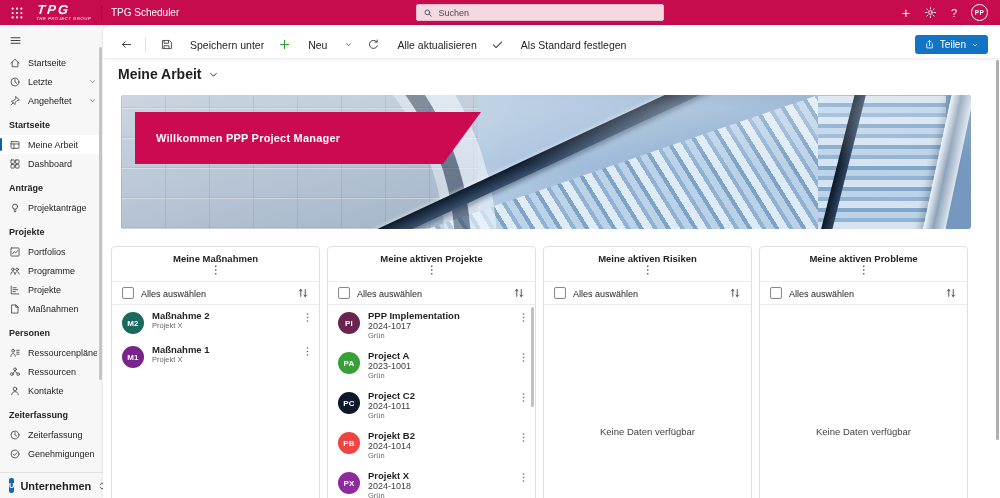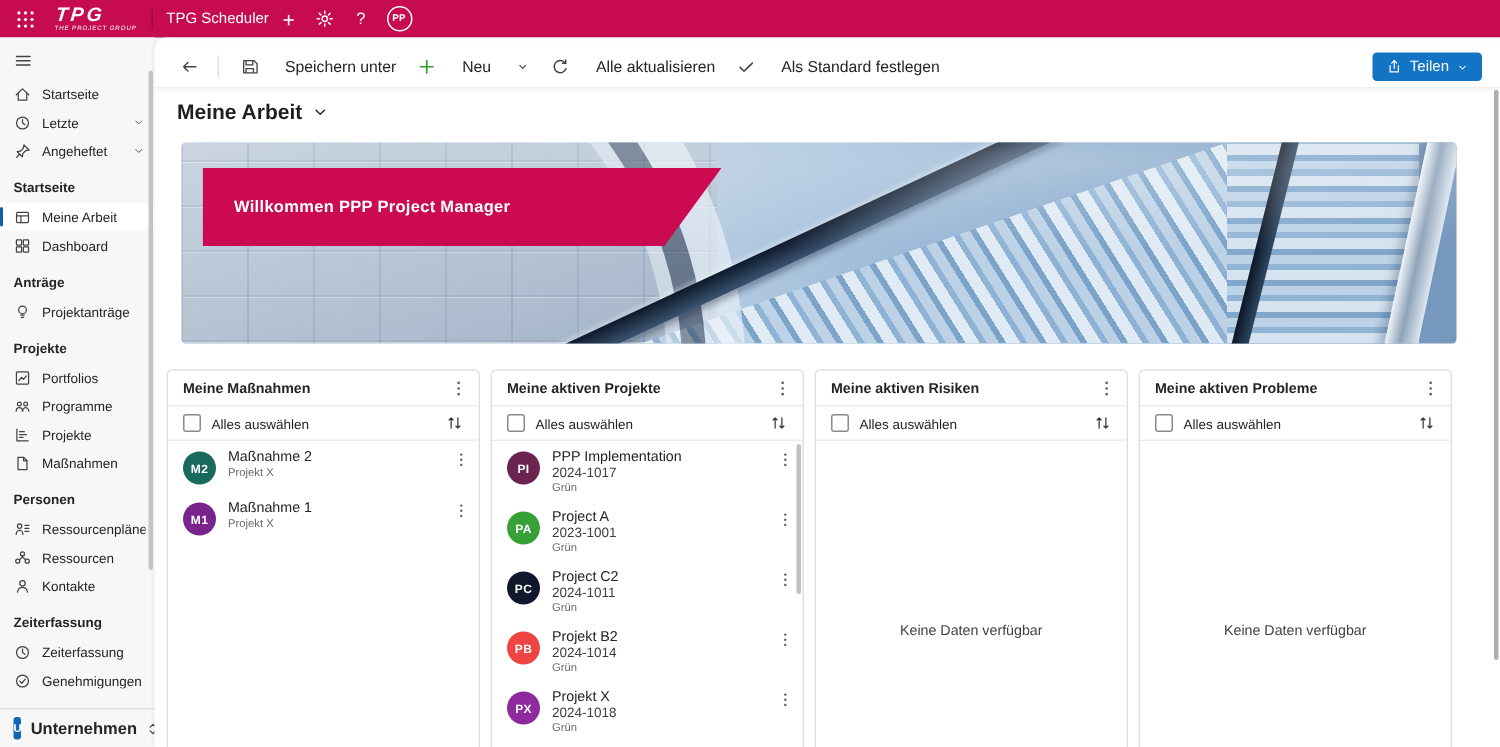--- a/index.html
+++ b/index.html
@@ -132,6 +132,17 @@
     </div>
     <div class="tb-div"></div>
     <span class="app-name">TPG Scheduler</span>
+    <div class="searchbox">
+      <span class="icn">
+          <svg viewBox="0 0 16 16">
+            <g fill="none" stroke="#3b4a63" stroke-width="1.4" stroke-linecap="round">
+              <circle cx="7" cy="7" r="3.8"></circle>
+              <path d="M9.9 9.9 13.2 13.2"></path>
+            </g>
+          </svg>
+        </span>
+      <input placeholder="Suchen" style="">
+    </div>
     <div class="tb-right">
       <span class="tb-plus">+</span>
       <span class="tb-ic">

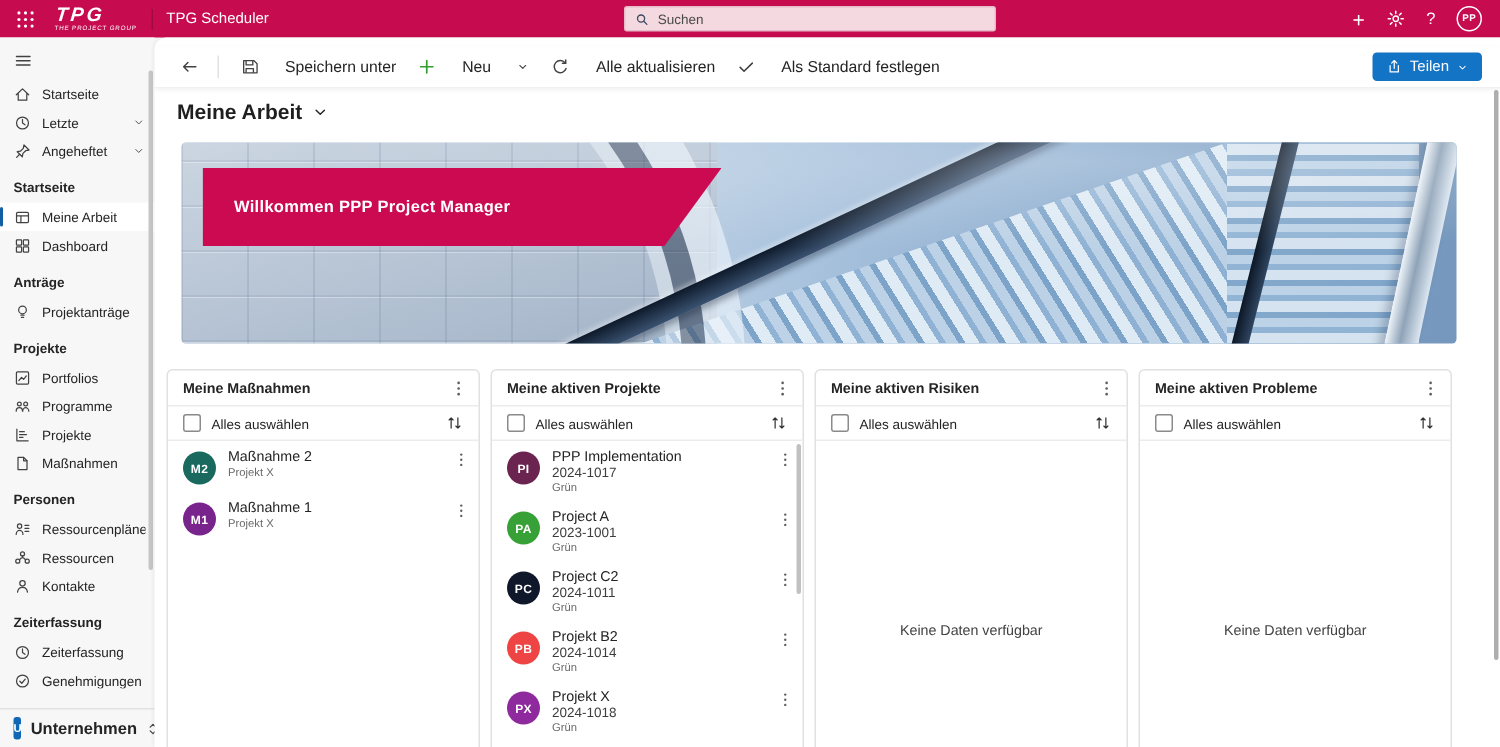--- a/index.html
+++ b/index.html
@@ -84,7 +84,7 @@
   
   .cards{display:flex;gap:7px;margin:17px 32px 0 8px;align-items:flex-start;}
   .card{flex:1;background:#fff;border:1px solid #e0e0e0;border-radius:4px;height:300px;overflow:hidden;}
-  .card-head{display:flex;align-items:center;justify-content:space-between;padding:6px 10px 5px 10px;border-bottom:1px solid #ececec;}
+  .card-head{display:flex;align-items:center;justify-content:center;padding:6px 10px 5px 10px;border-bottom:1px solid #ececec;flex-direction:column;}
   .card-title{font-size:9.5px;font-weight:700;color:#242424;white-space:nowrap;}
   .card-menu,.item-menu{cursor:pointer;display:inline-flex;padding:0 2px;}
   .card-menu svg{width:3.5px;height:12px;display:block;}

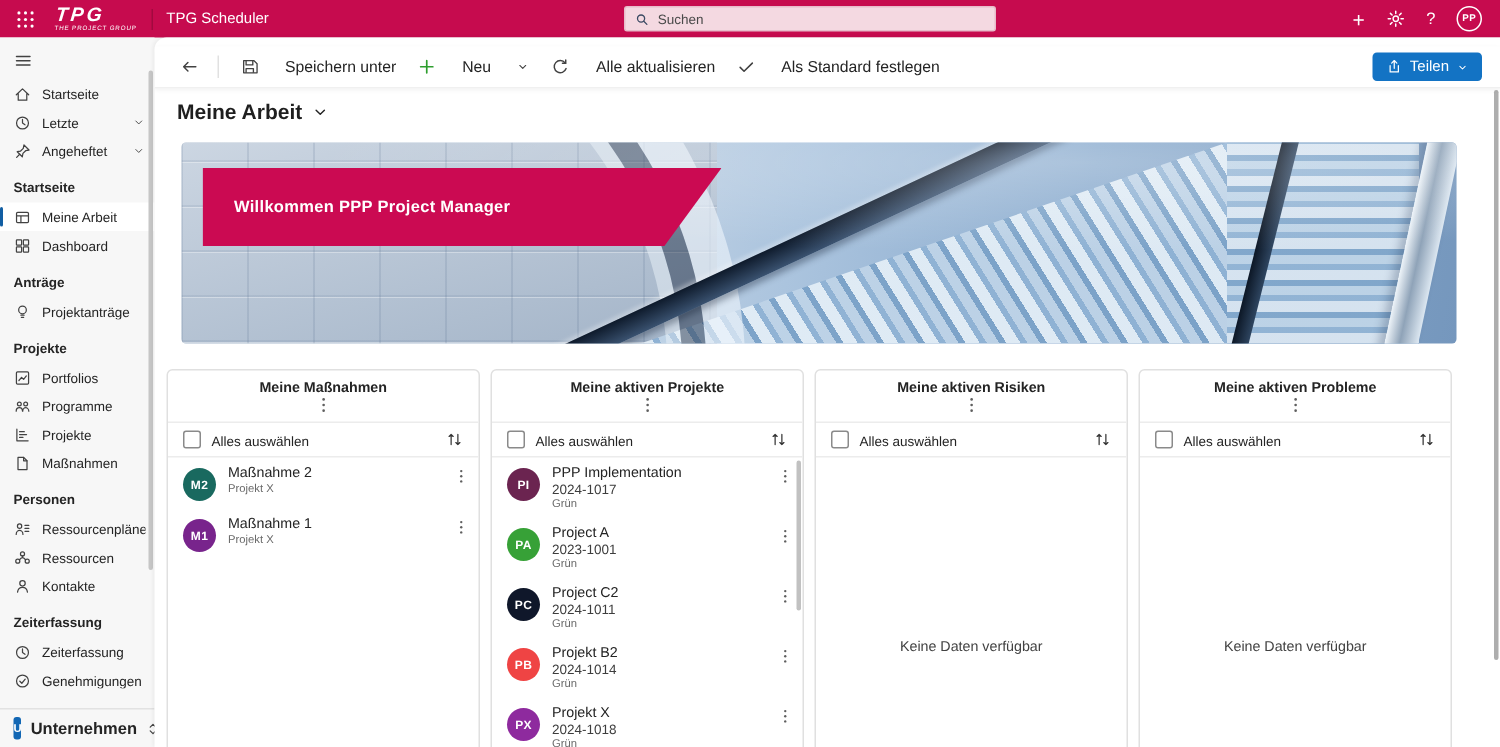--- a/index.html
+++ b/index.html
@@ -97,7 +97,7 @@
   .item{display:flex;align-items:flex-start;gap:8px;padding:5px 8px 5px 10px;cursor:pointer;}
   .avatar{flex:none;width:22px;height:22px;border-radius:50%;color:#fff;font-size:8px;font-weight:700;display:flex;align-items:center;justify-content:center;margin-top:2px;letter-spacing:.2px;}
   .item-text{flex:1;min-width:0;}
-  .item-name{font-size:9.5px;font-weight:400;color:#242424;line-height:11px;white-space:nowrap;}
+  .item-name{font-size:9.5px;font-weight:700;color:#242424;line-height:11px;white-space:nowrap;}
   .item-code{font-size:9px;color:#3d3d3d;line-height:10px;}
   .item-small{font-size:7.5px;color:#6a6a6a;line-height:8px;margin-top:1px;}
   .item-menu svg{width:3px;height:11px;display:block;margin-top:2px;}

